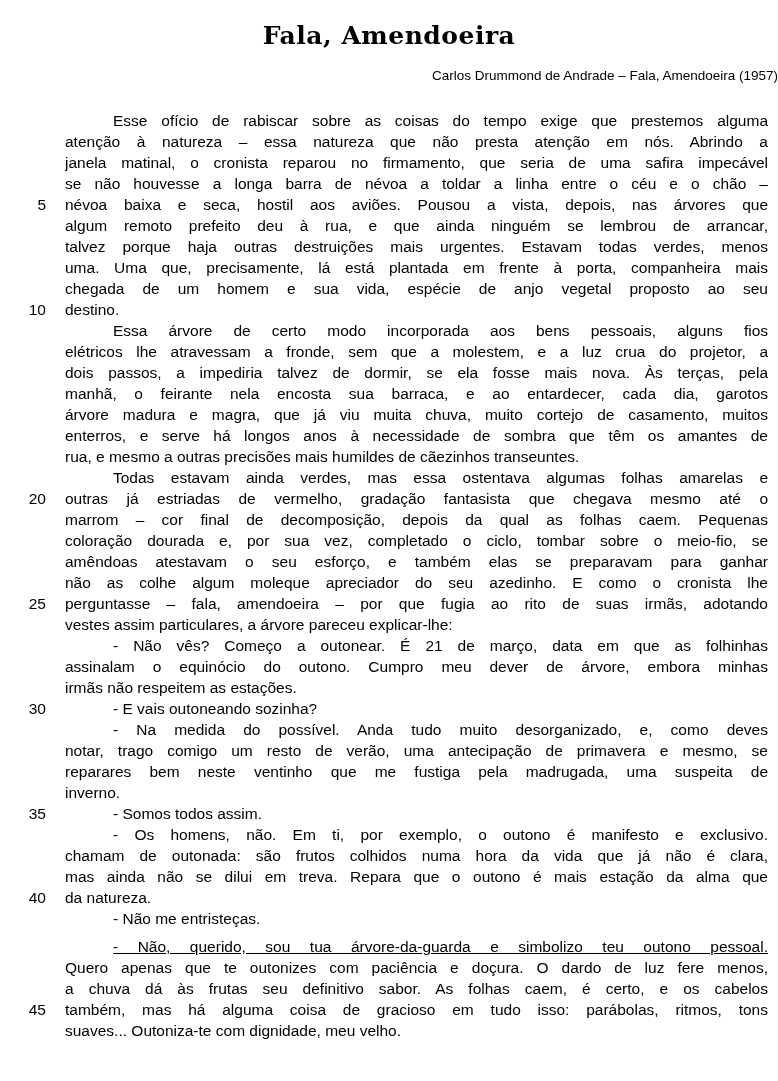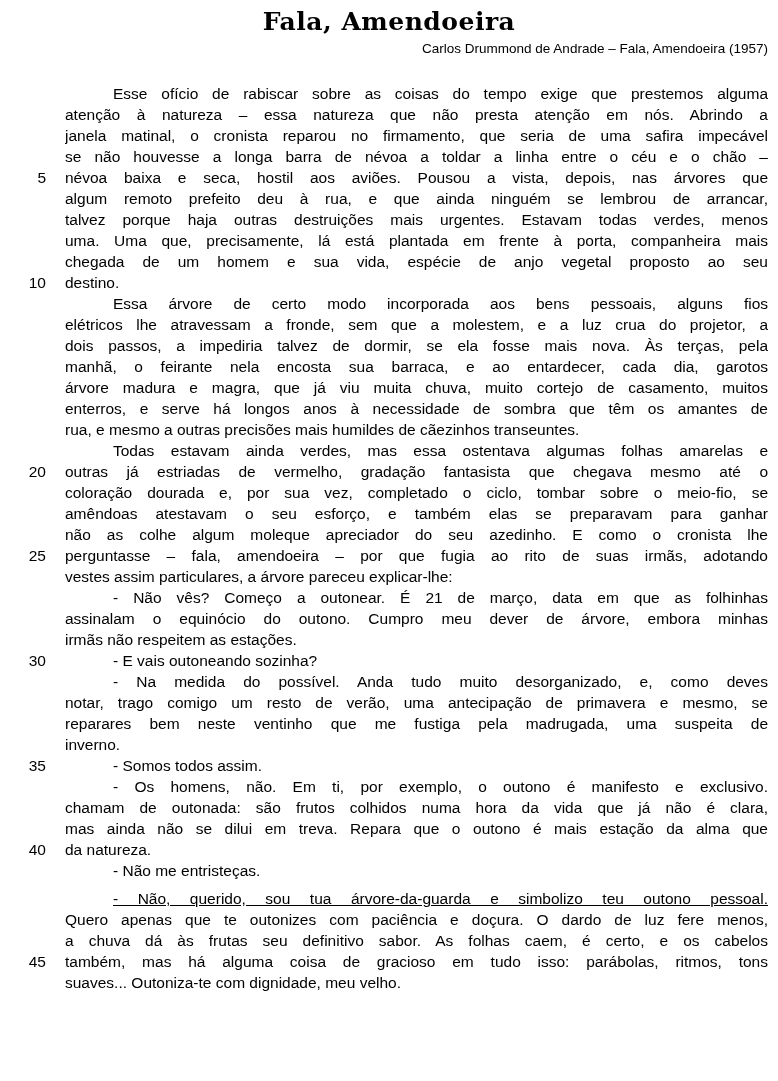--- a/index.html
+++ b/index.html
@@ -14,7 +14,7 @@
     box-sizing: border-box;
   }
   .title {
-    margin: 2px;
+    margin: 16px;
     padding-top: 5px;
     text-align: center;
     font-family: "DejaVu Serif", "Liberation Serif", serif;

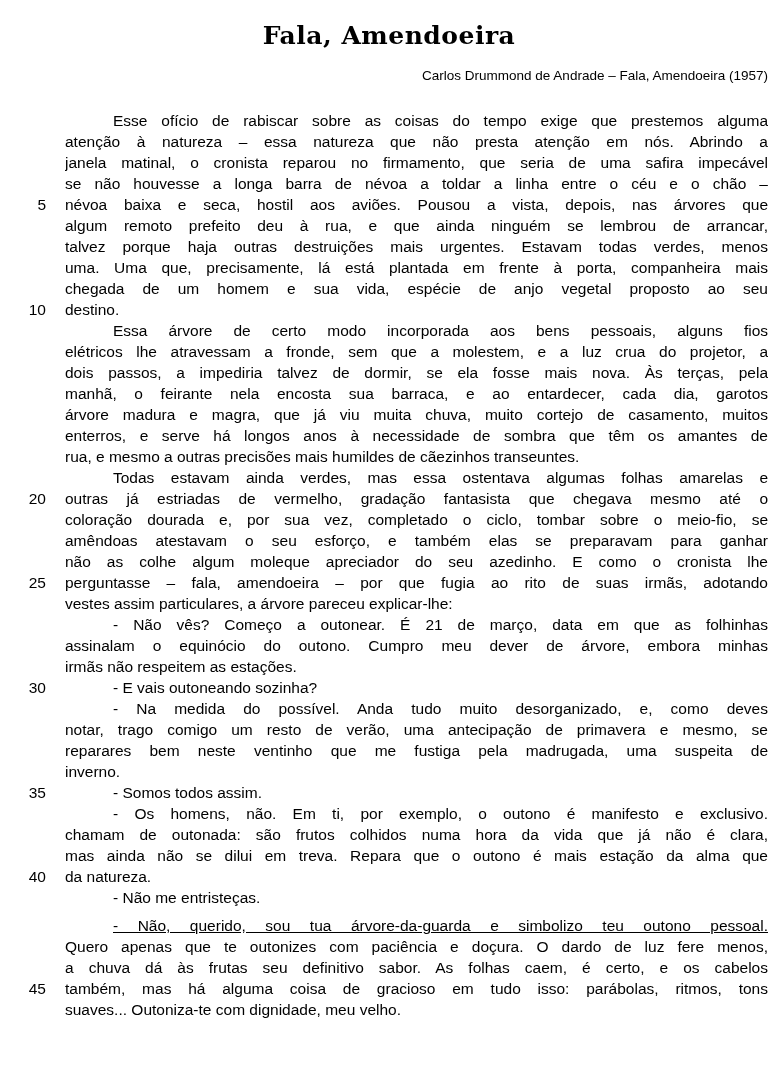--- a/index.html
+++ b/index.html
@@ -25,7 +25,6 @@
   }
   .subtitle {
     margin-top: 3px;
-    padding-right: 10px;
     text-align: right;
     font-size: 13.5px;
     line-height: 17px;

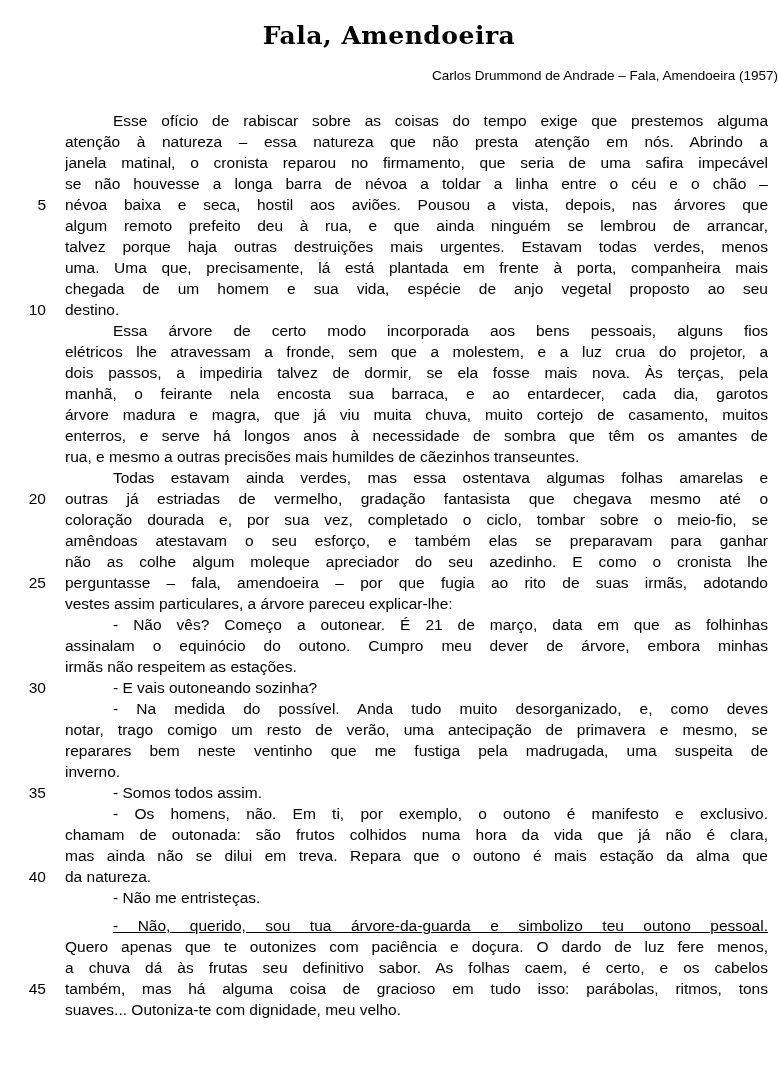--- a/index.html
+++ b/index.html
@@ -141,6 +141,10 @@
       </div>
       <div class="line">
         <span class="num"></span>
+        <span class="txt">marrom – cor final de decomposição, depois da qual as folhas caem. Pequenas</span>
+      </div>
+      <div class="line">
+        <span class="num"></span>
         <span class="txt">coloração dourada e, por sua vez, completado o ciclo, tombar sobre o meio-fio, se</span>
       </div>
       <div class="line">

